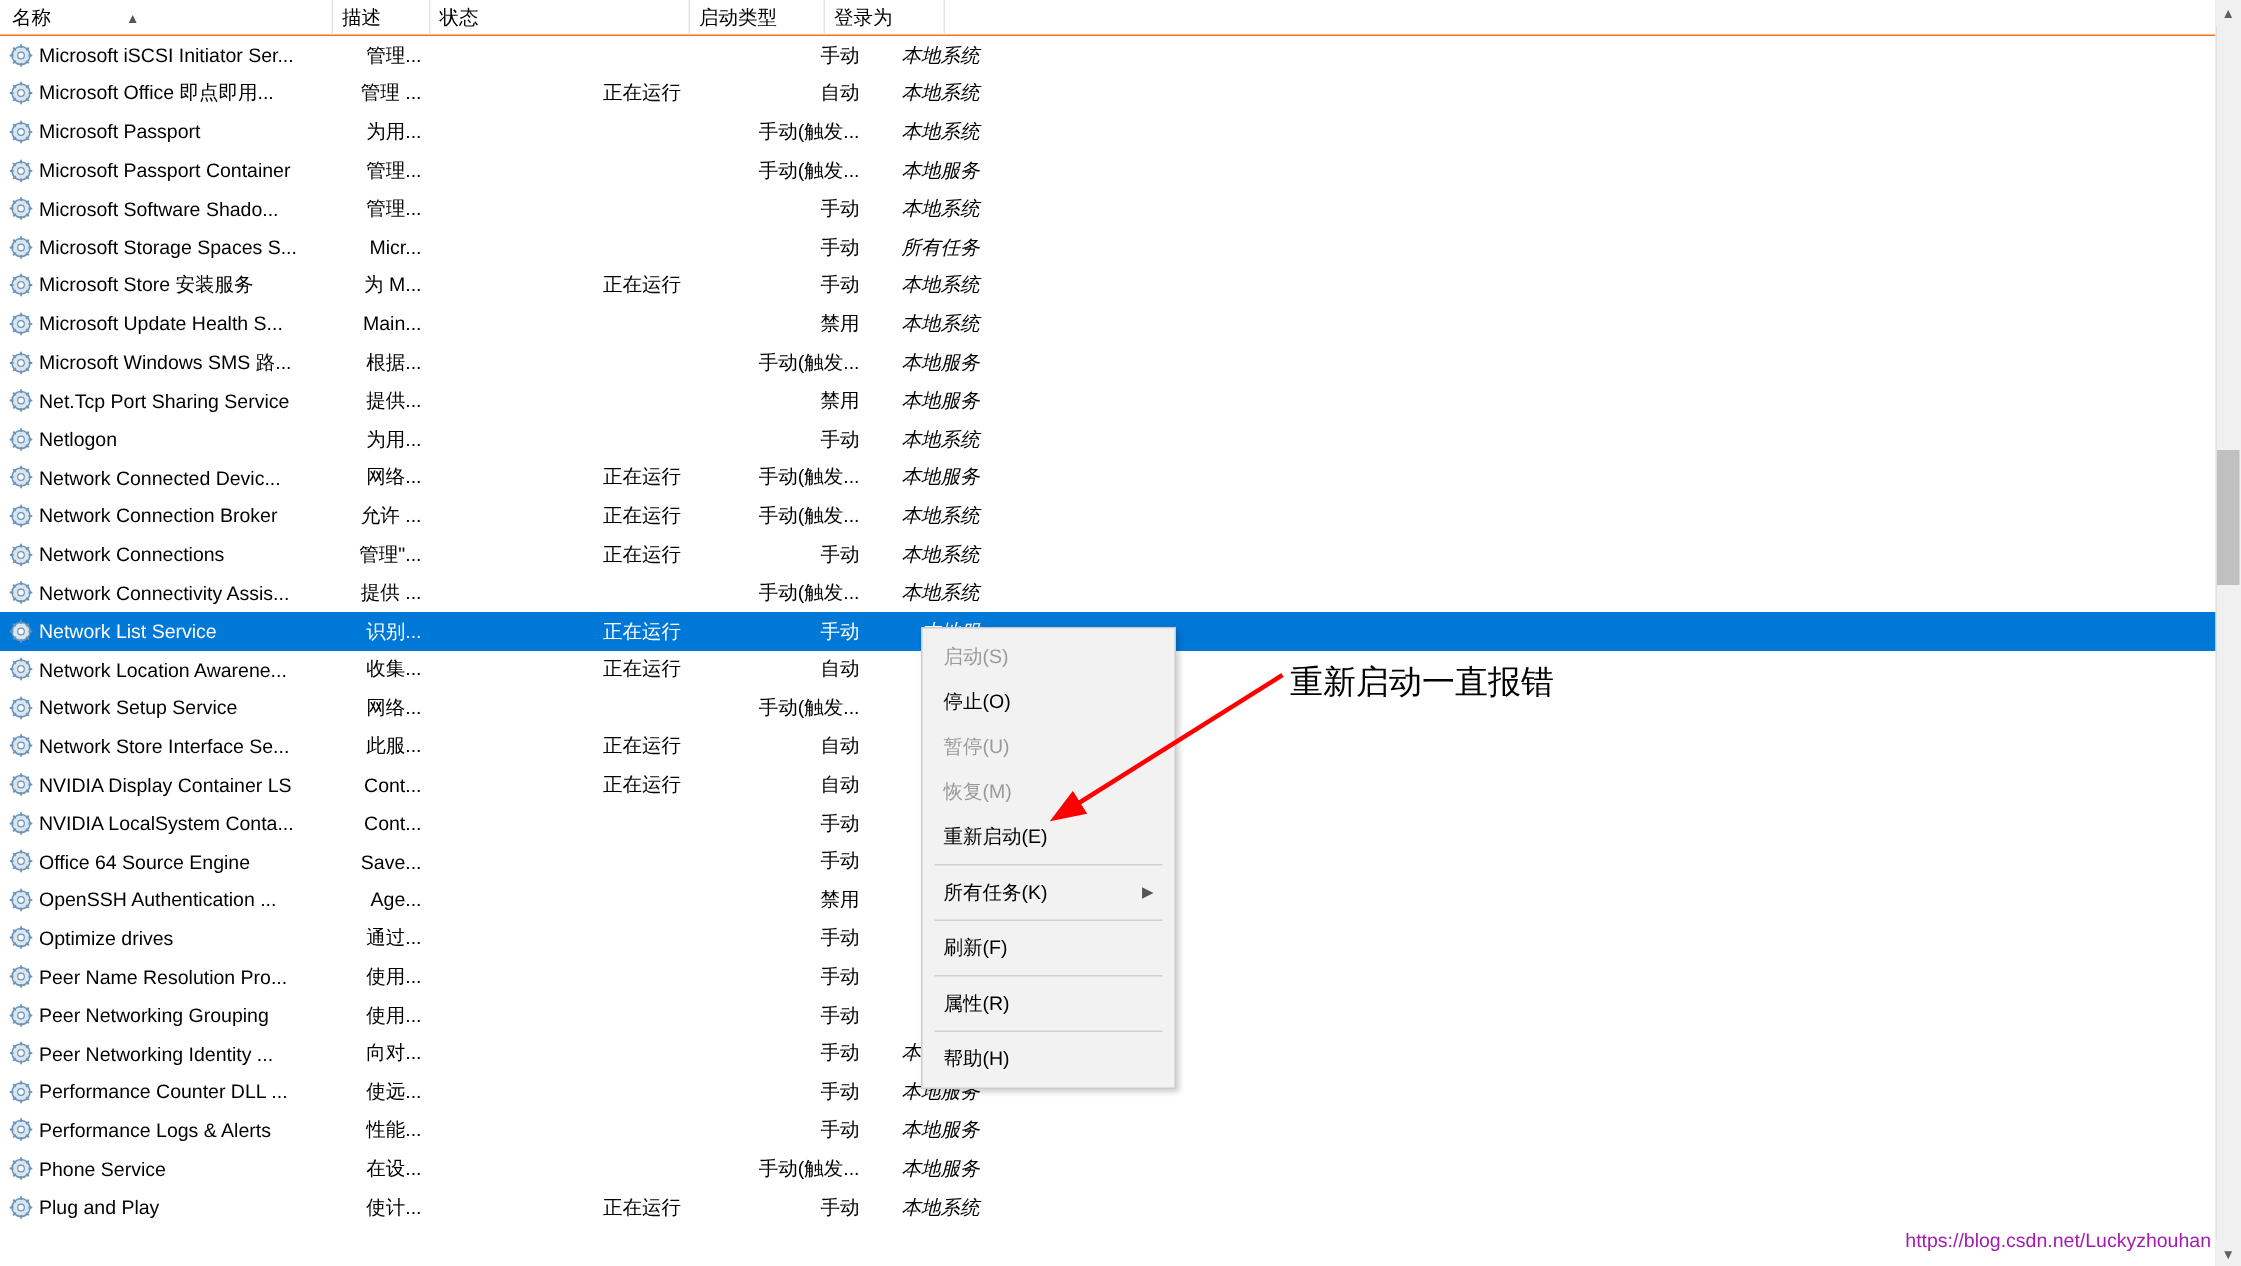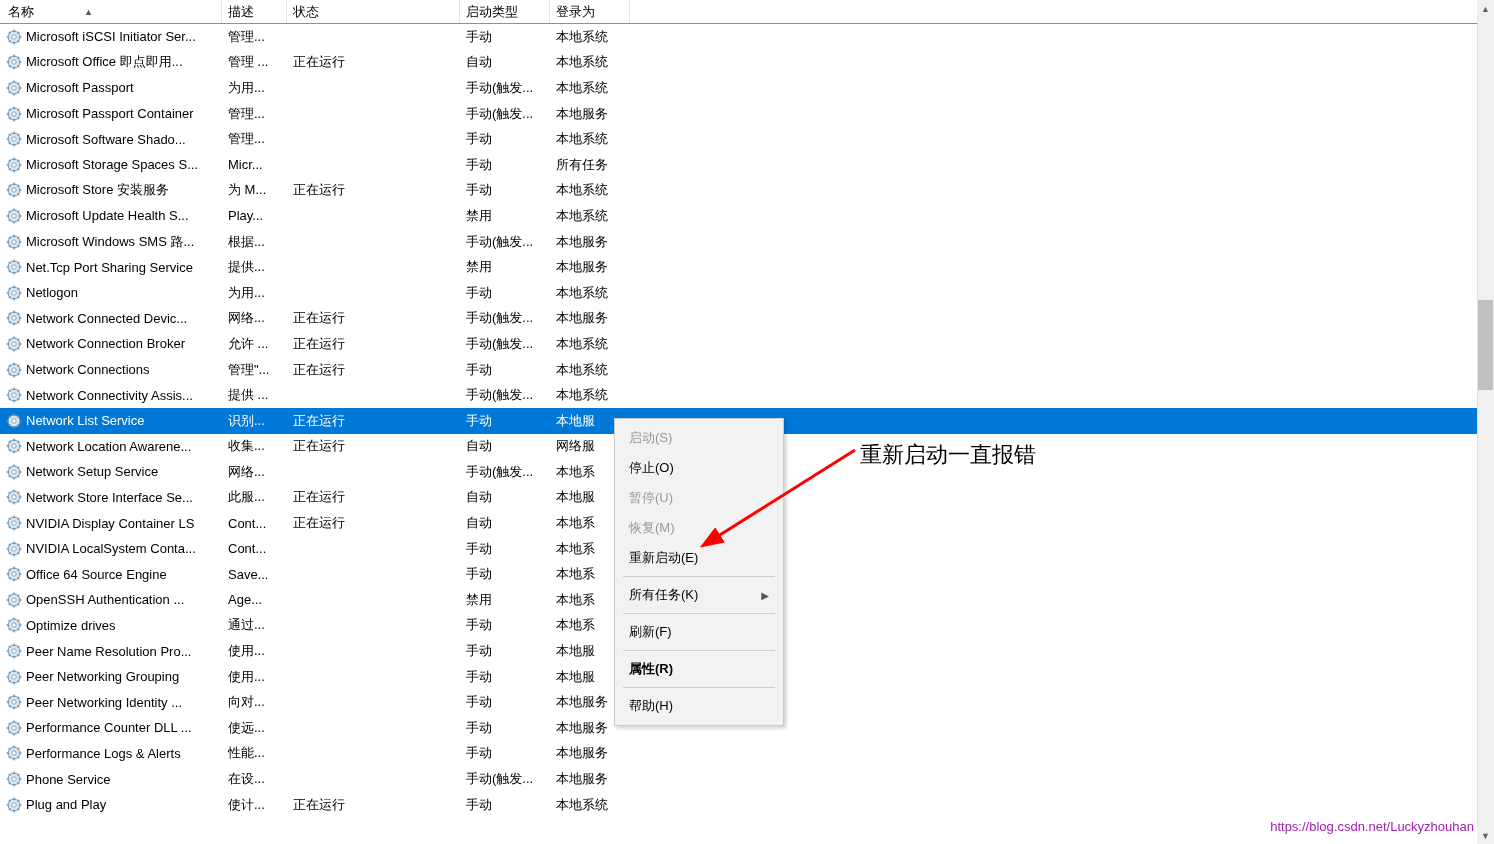--- a/index.html
+++ b/index.html
@@ -45,6 +45,7 @@
     display: flex;
     height: 25.6px;
     align-items: center;
+    text-align: right;
   }
   .row.selected {
     background: #0078d7;

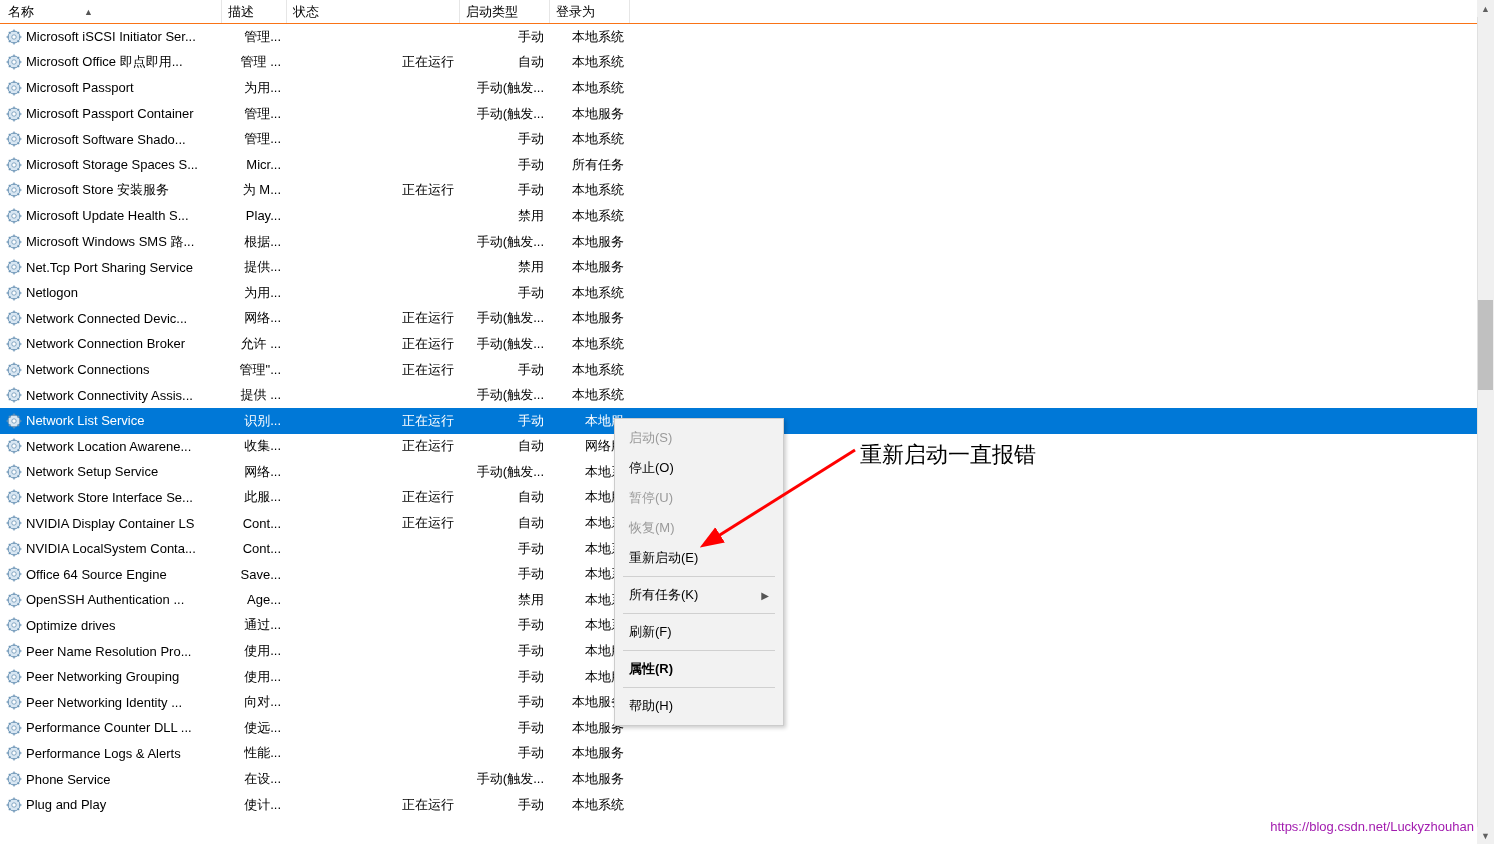--- a/index.html
+++ b/index.html
@@ -70,7 +70,7 @@
   }
   .desc-cell { width: 65px; }
   .status-cell { width: 173px; font-family: Liberation Mono, monospace; }
-  .start-cell { width: 90px; }
+  .start-cell { width: 90px; margin-left: 29px; }
   .login-cell { width: 80px; }
   .context-menu {
     position: absolute;

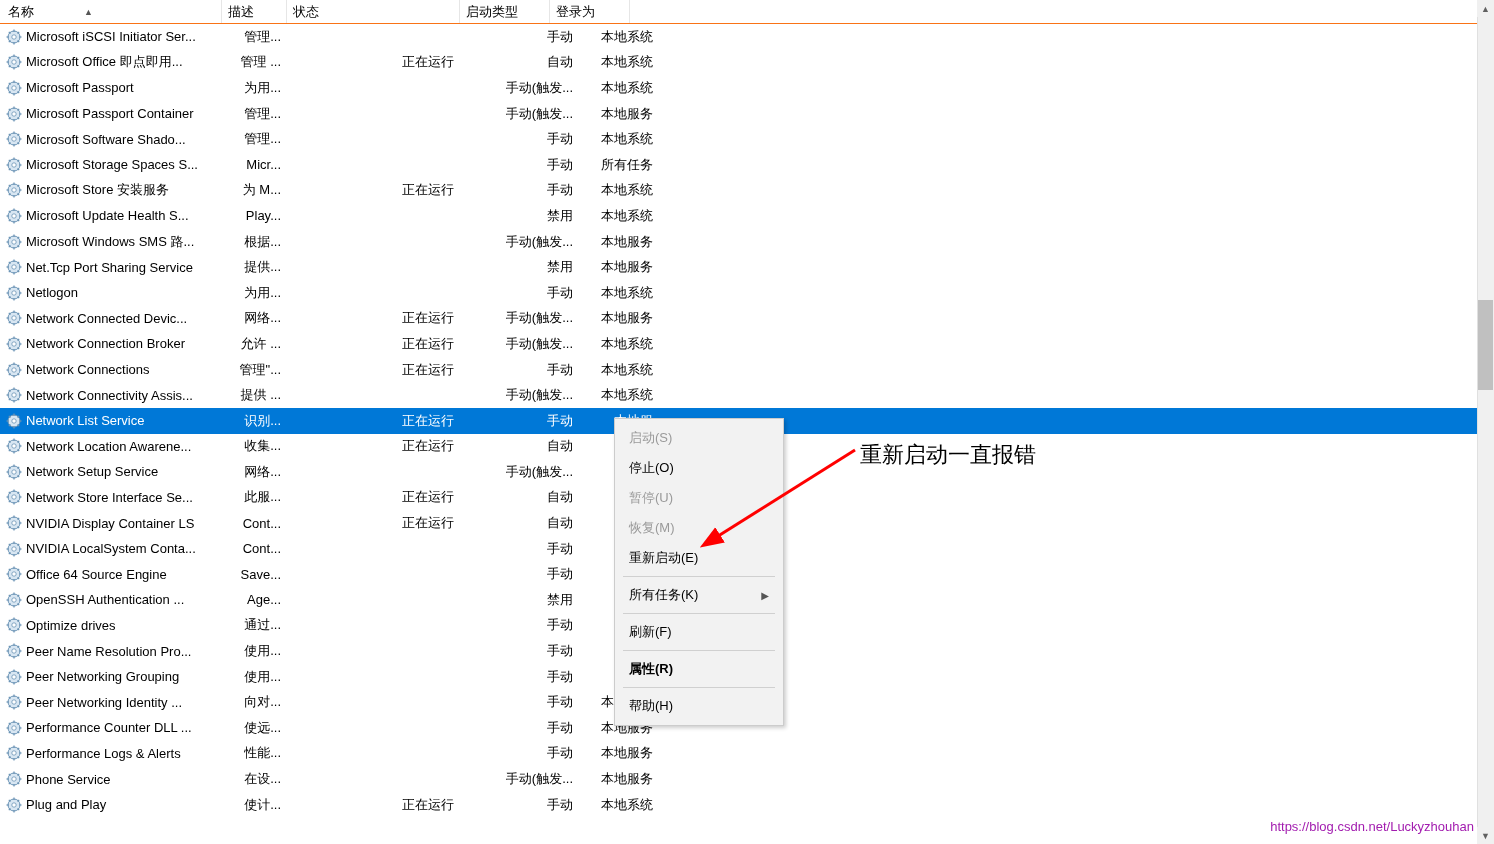--- a/index.html
+++ b/index.html
@@ -71,7 +71,7 @@
   .desc-cell { width: 65px; }
   .status-cell { width: 173px; font-family: Liberation Mono, monospace; }
   .start-cell { width: 90px; margin-left: 29px; }
-  .login-cell { width: 80px; }
+  .login-cell { width: 80px; font-style: italic; }
   .context-menu {
     position: absolute;
     left: 614px;

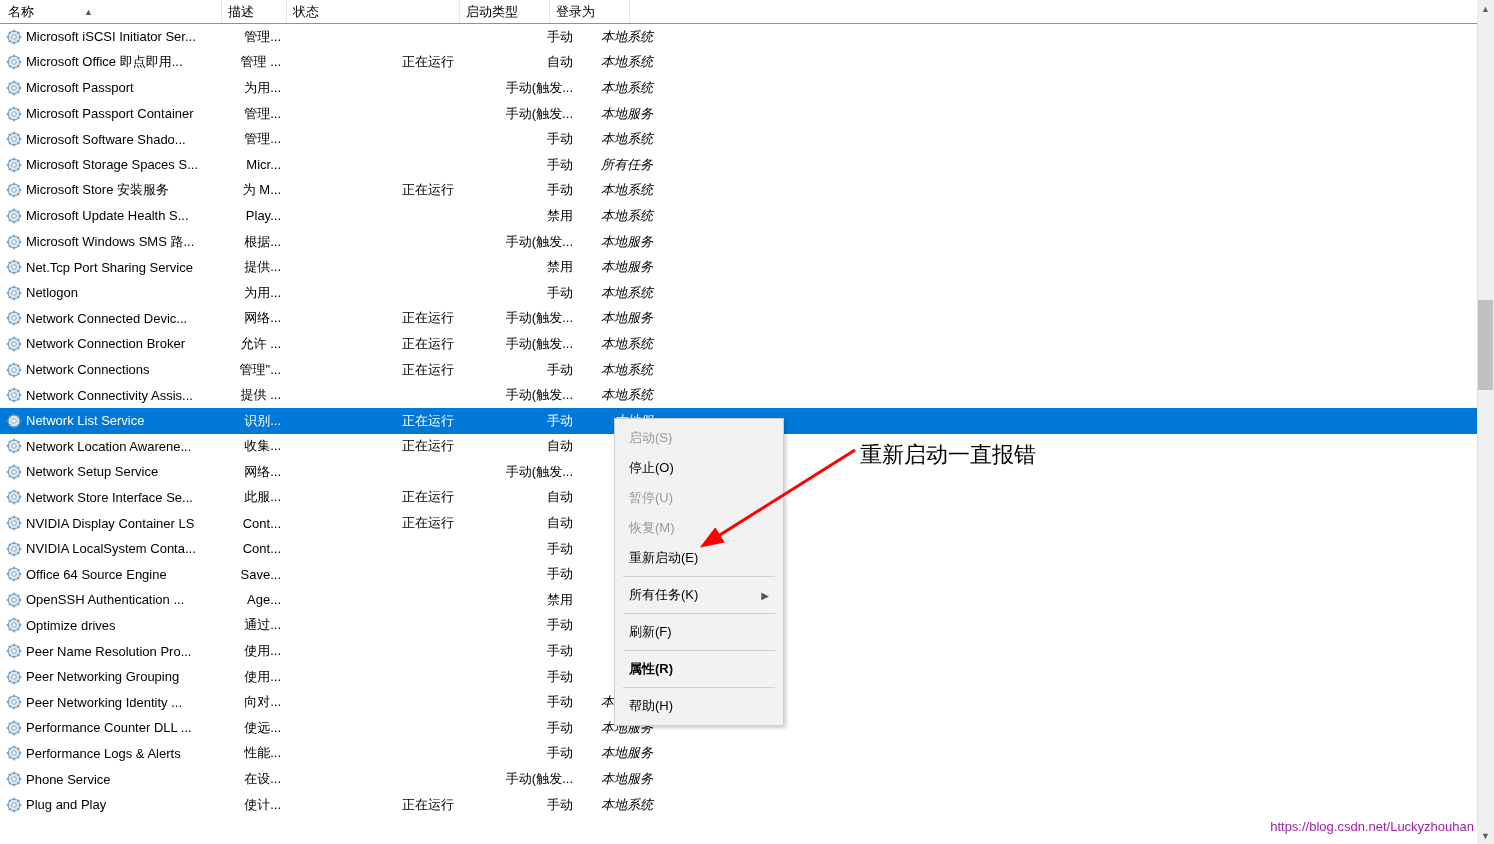--- a/index.html
+++ b/index.html
@@ -357,7 +357,7 @@
 </svg>
         <span>Microsoft Update Health S...</span>
       </div>
-      <div class="cell desc-cell">Play...</div>
+      <div class="cell desc-cell">Main...</div>
       <div class="cell status-cell"></div>
       <div class="cell start-cell">禁用</div>
       <div class="cell login-cell">本地系统</div>

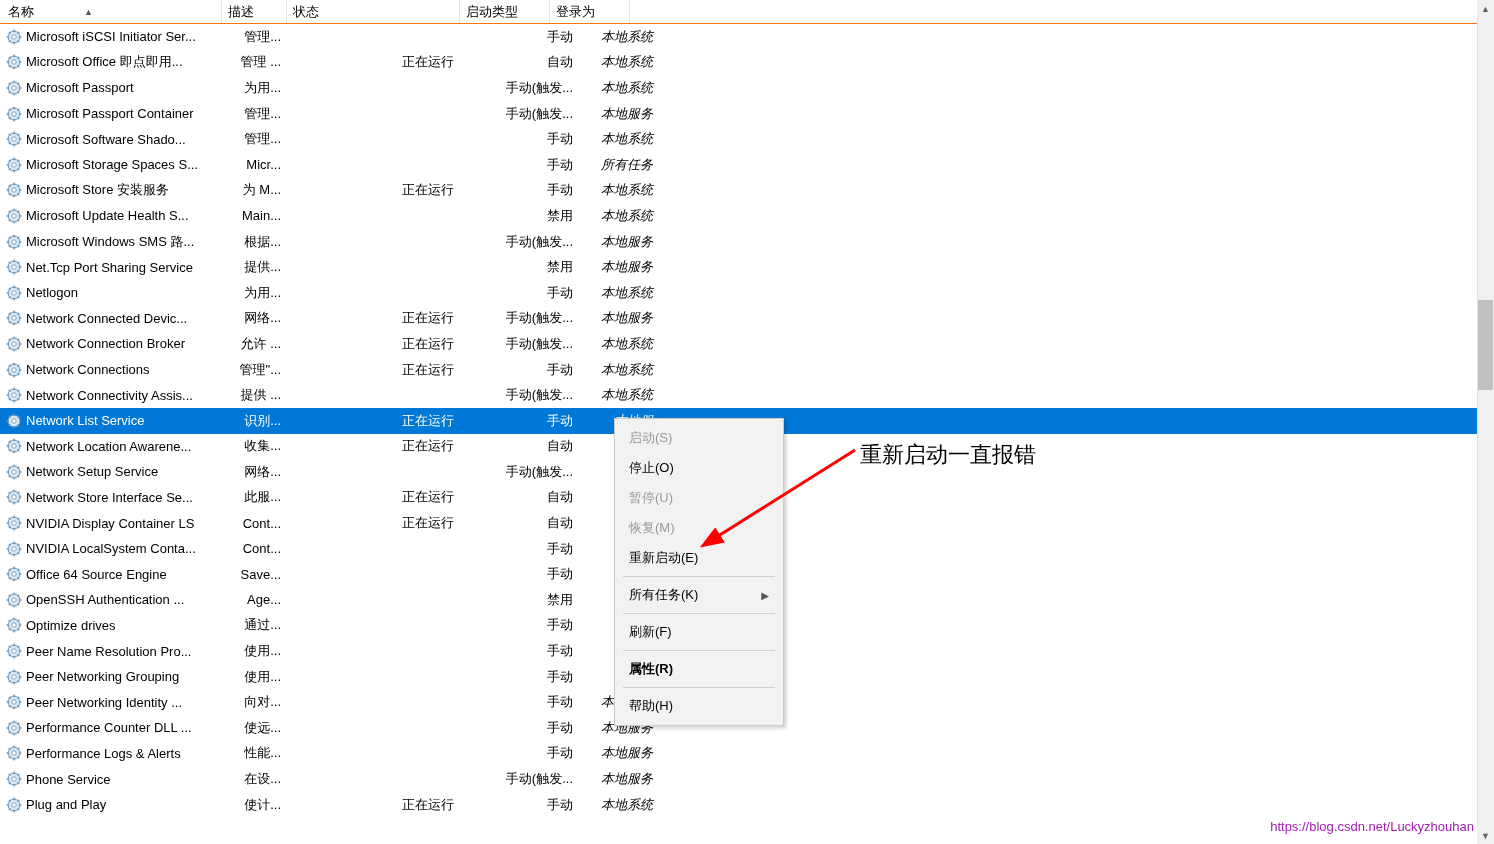--- a/index.html
+++ b/index.html
@@ -95,7 +95,7 @@
     color: #9a9a9a;
   }
   .menu-item.bold {
-    font-weight: bold;
+    font-weight: normal;
   }
   .menu-sep {
     height: 1px;

